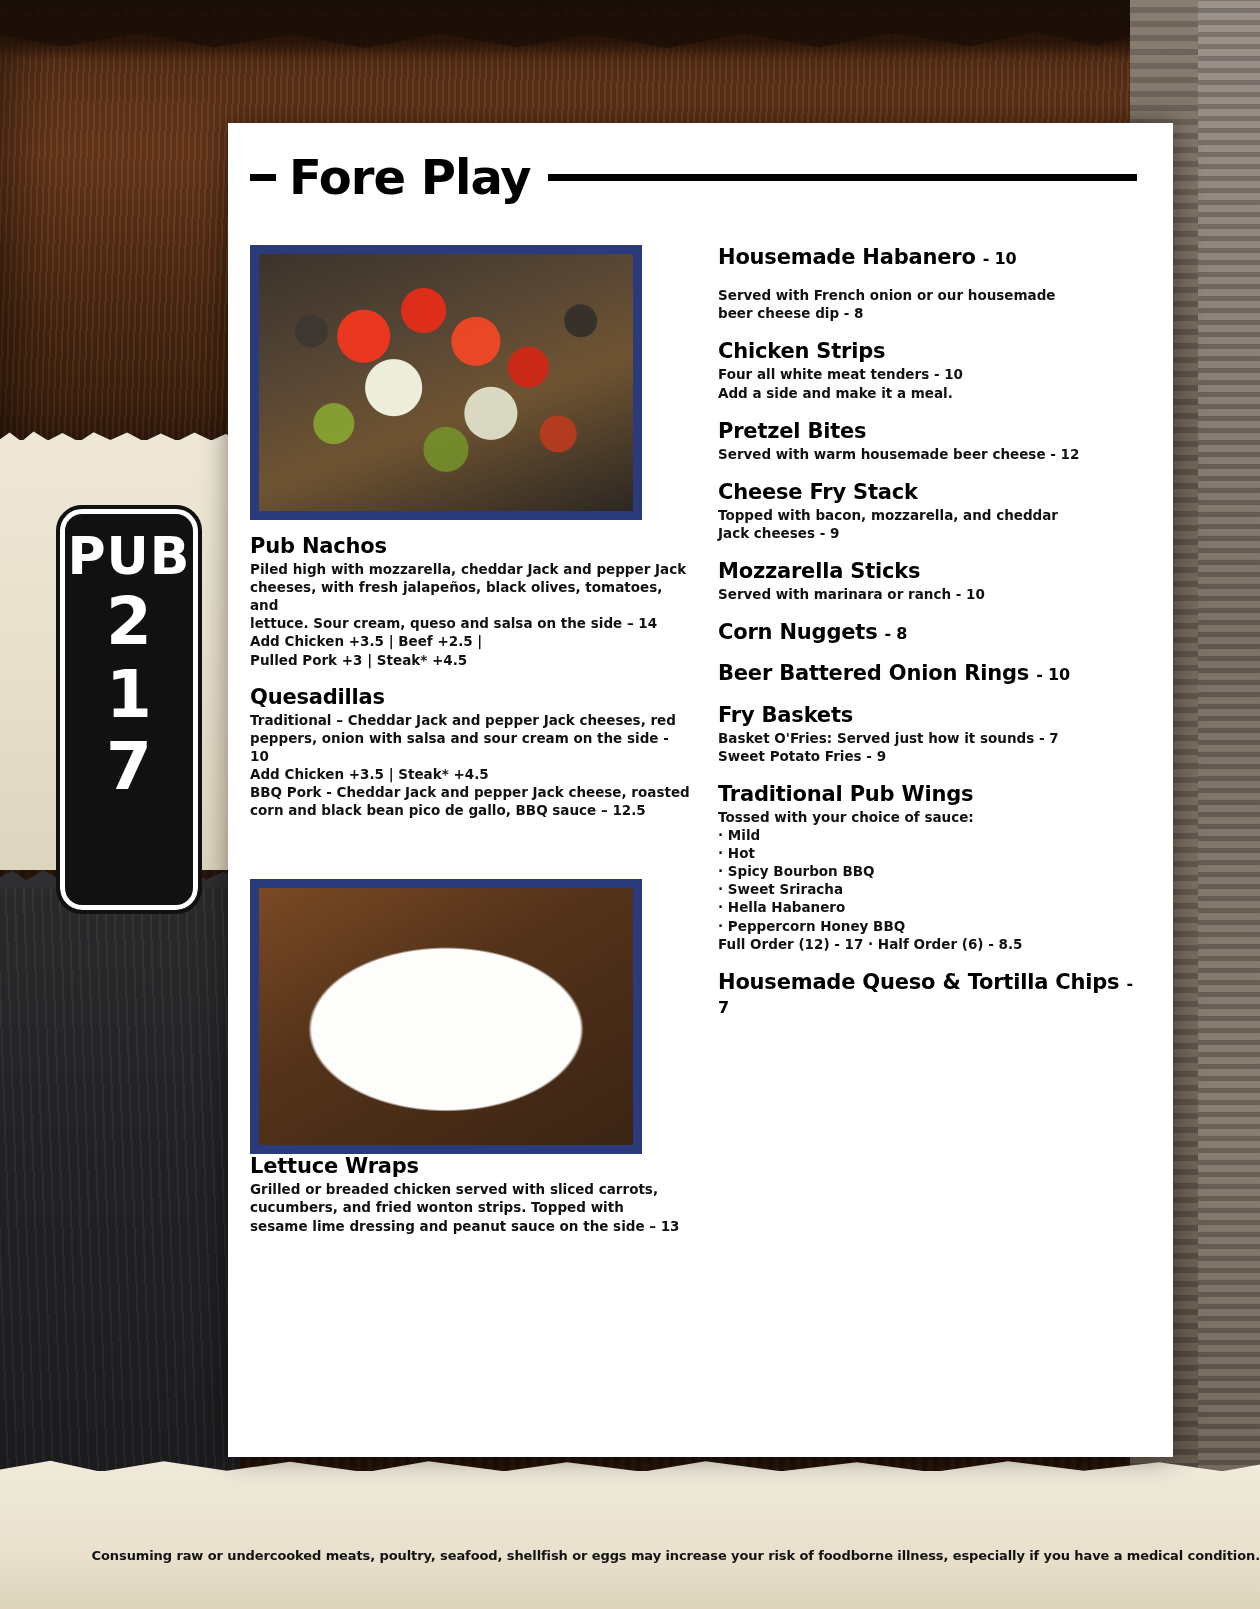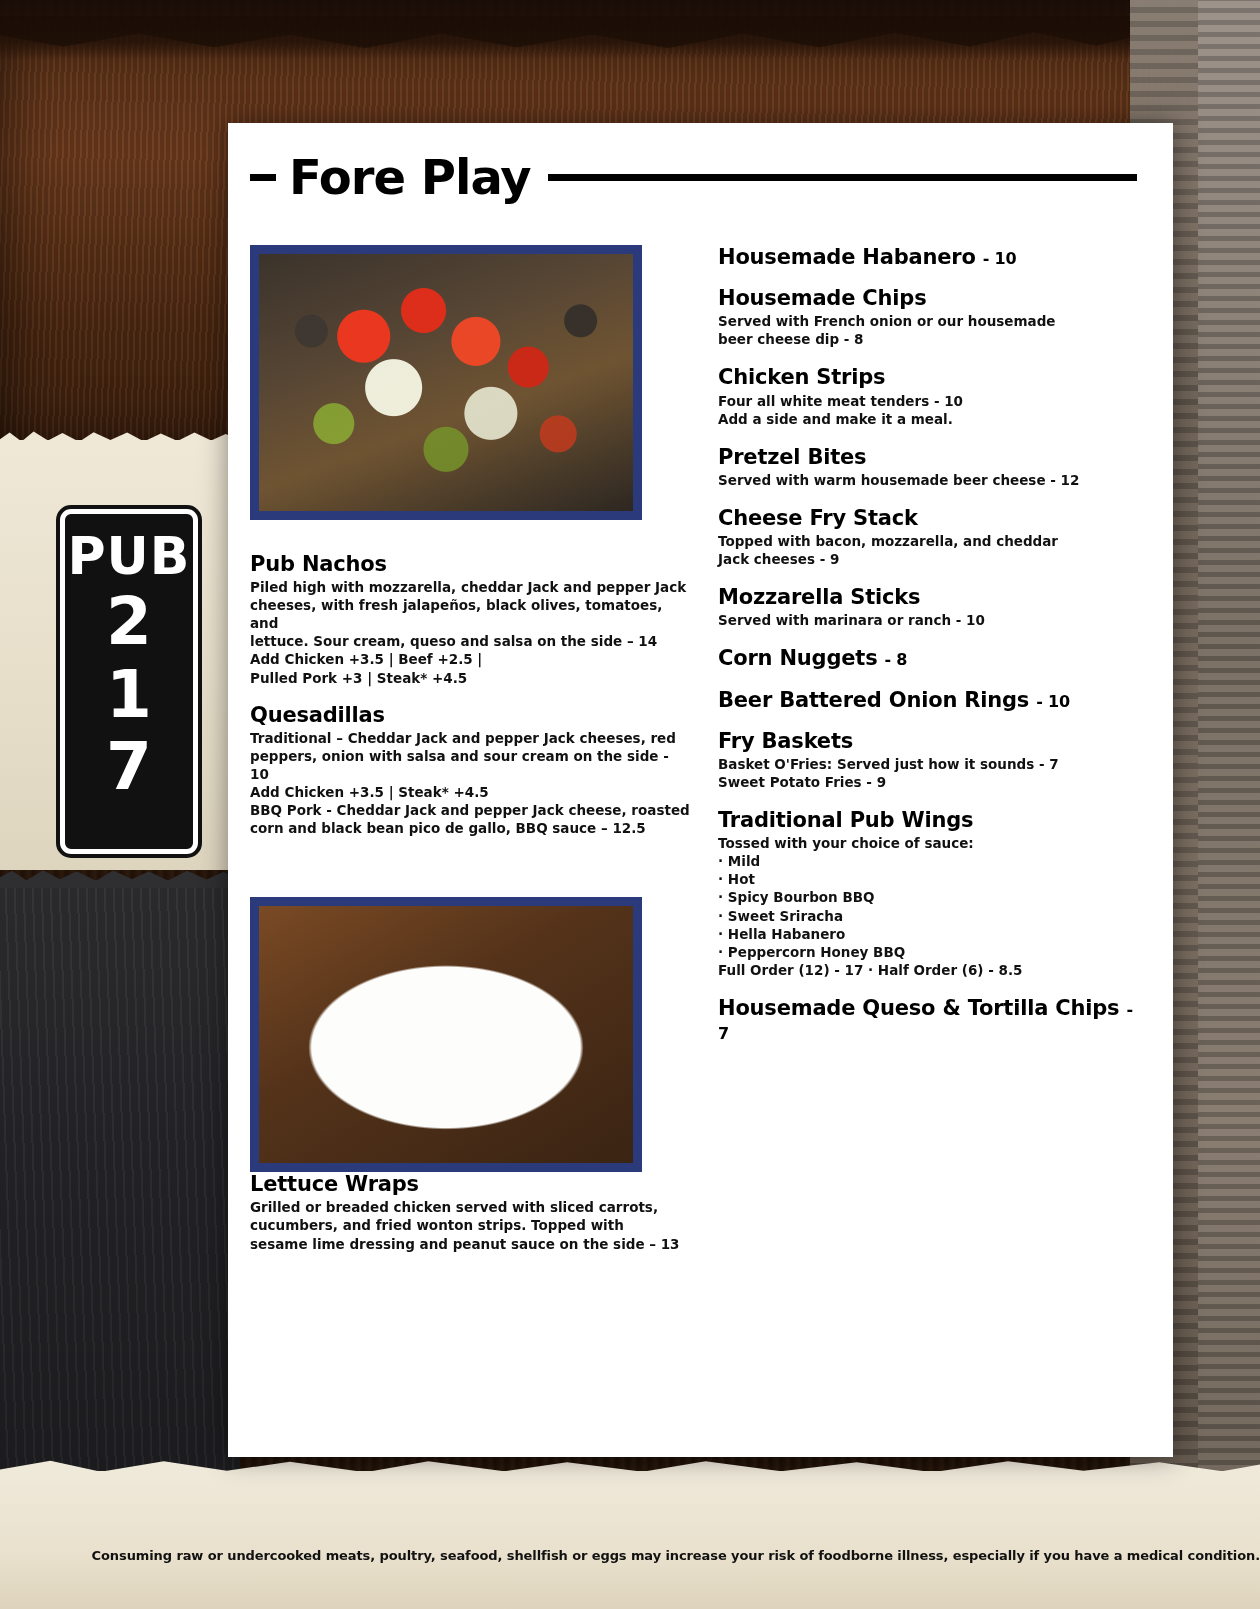--- a/index.html
+++ b/index.html
@@ -356,10 +356,6 @@
 
 
       <div class="right-item">
-        <div class="item-name">
-          <span>Housemade Chips</span>
-          <span class="price"></span>
-        </div>
         <div class="item-desc">Served with French onion or our housemade
 beer cheese dip - 8</div>
       </div>

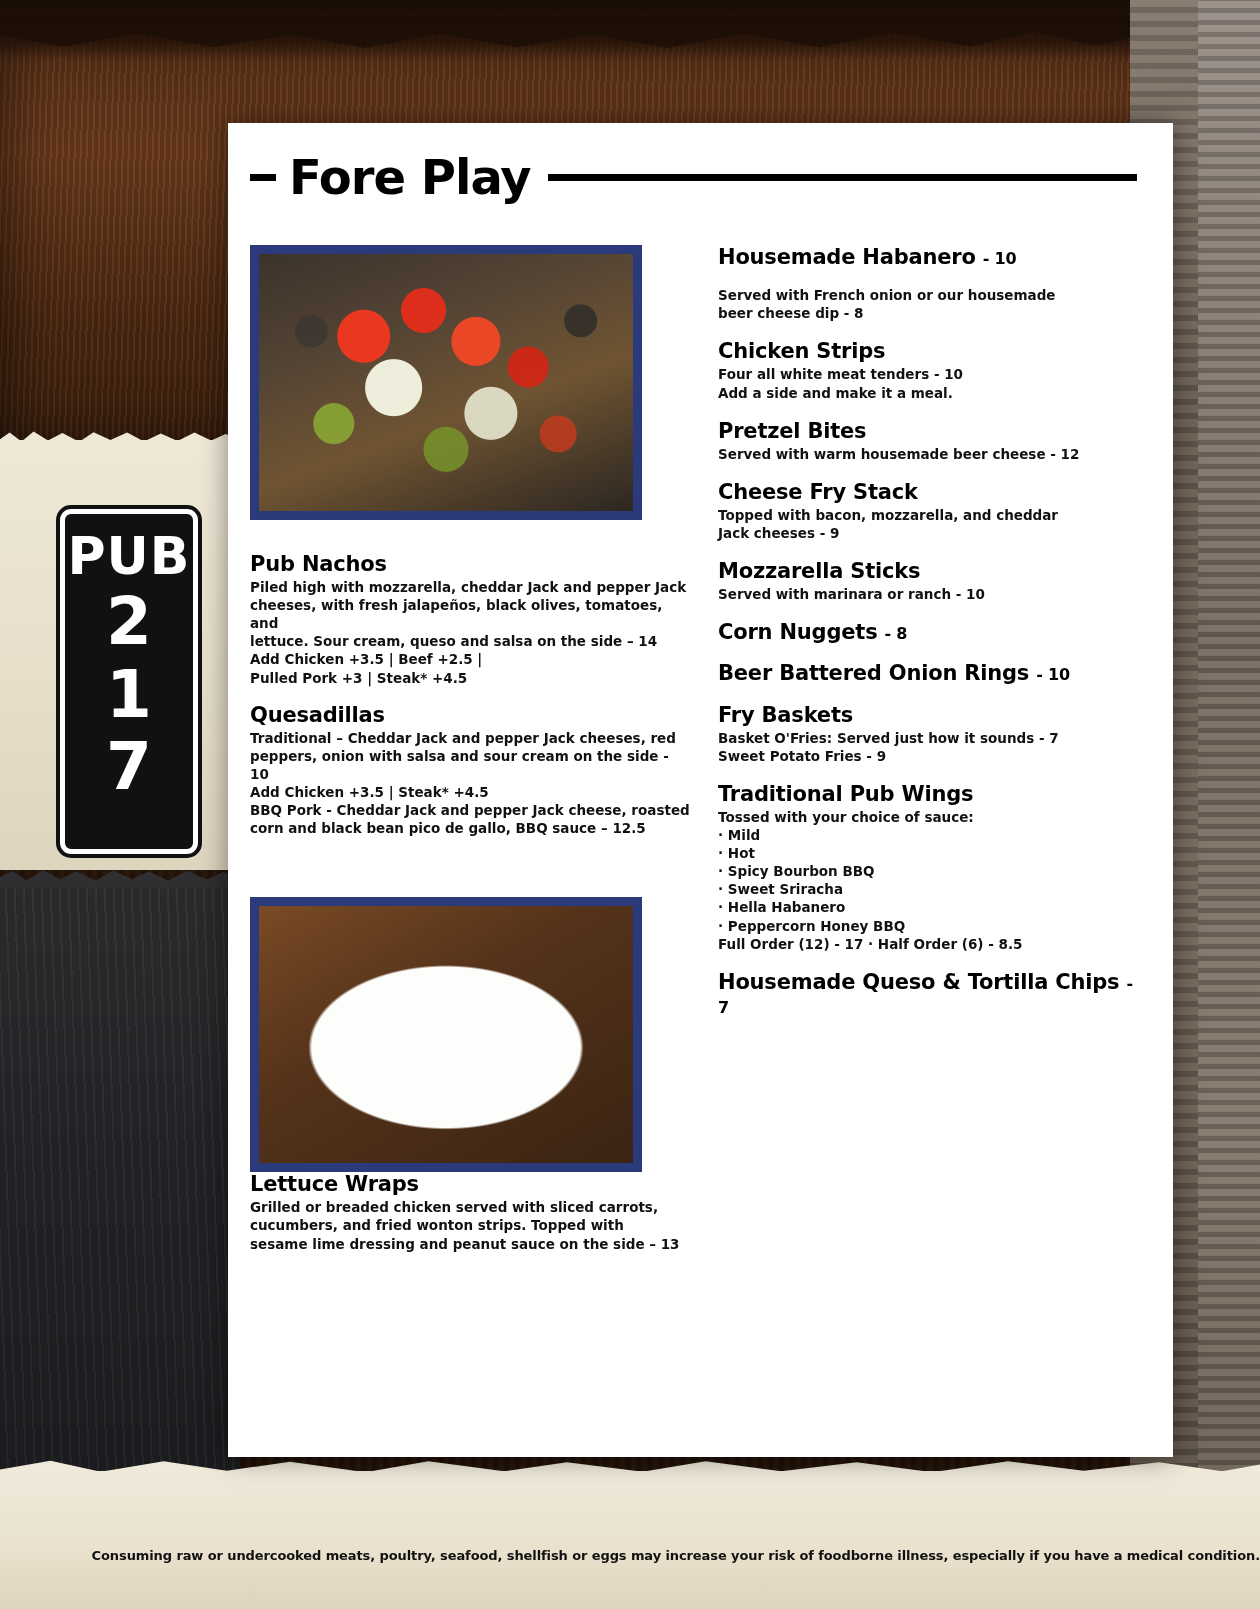--- a/index.html
+++ b/index.html
@@ -111,11 +111,11 @@
     left: 60px;
     top: 509px;
     width: 138px;
-    height: 345px;
+    height: 401px;
     background: #111;
     border: 5px solid #fff;
     outline: 4px solid #111;
-    border-radius: 11px;
+    border-radius: 22px;
     display: flex;
     flex-direction: column;
     align-items: center;

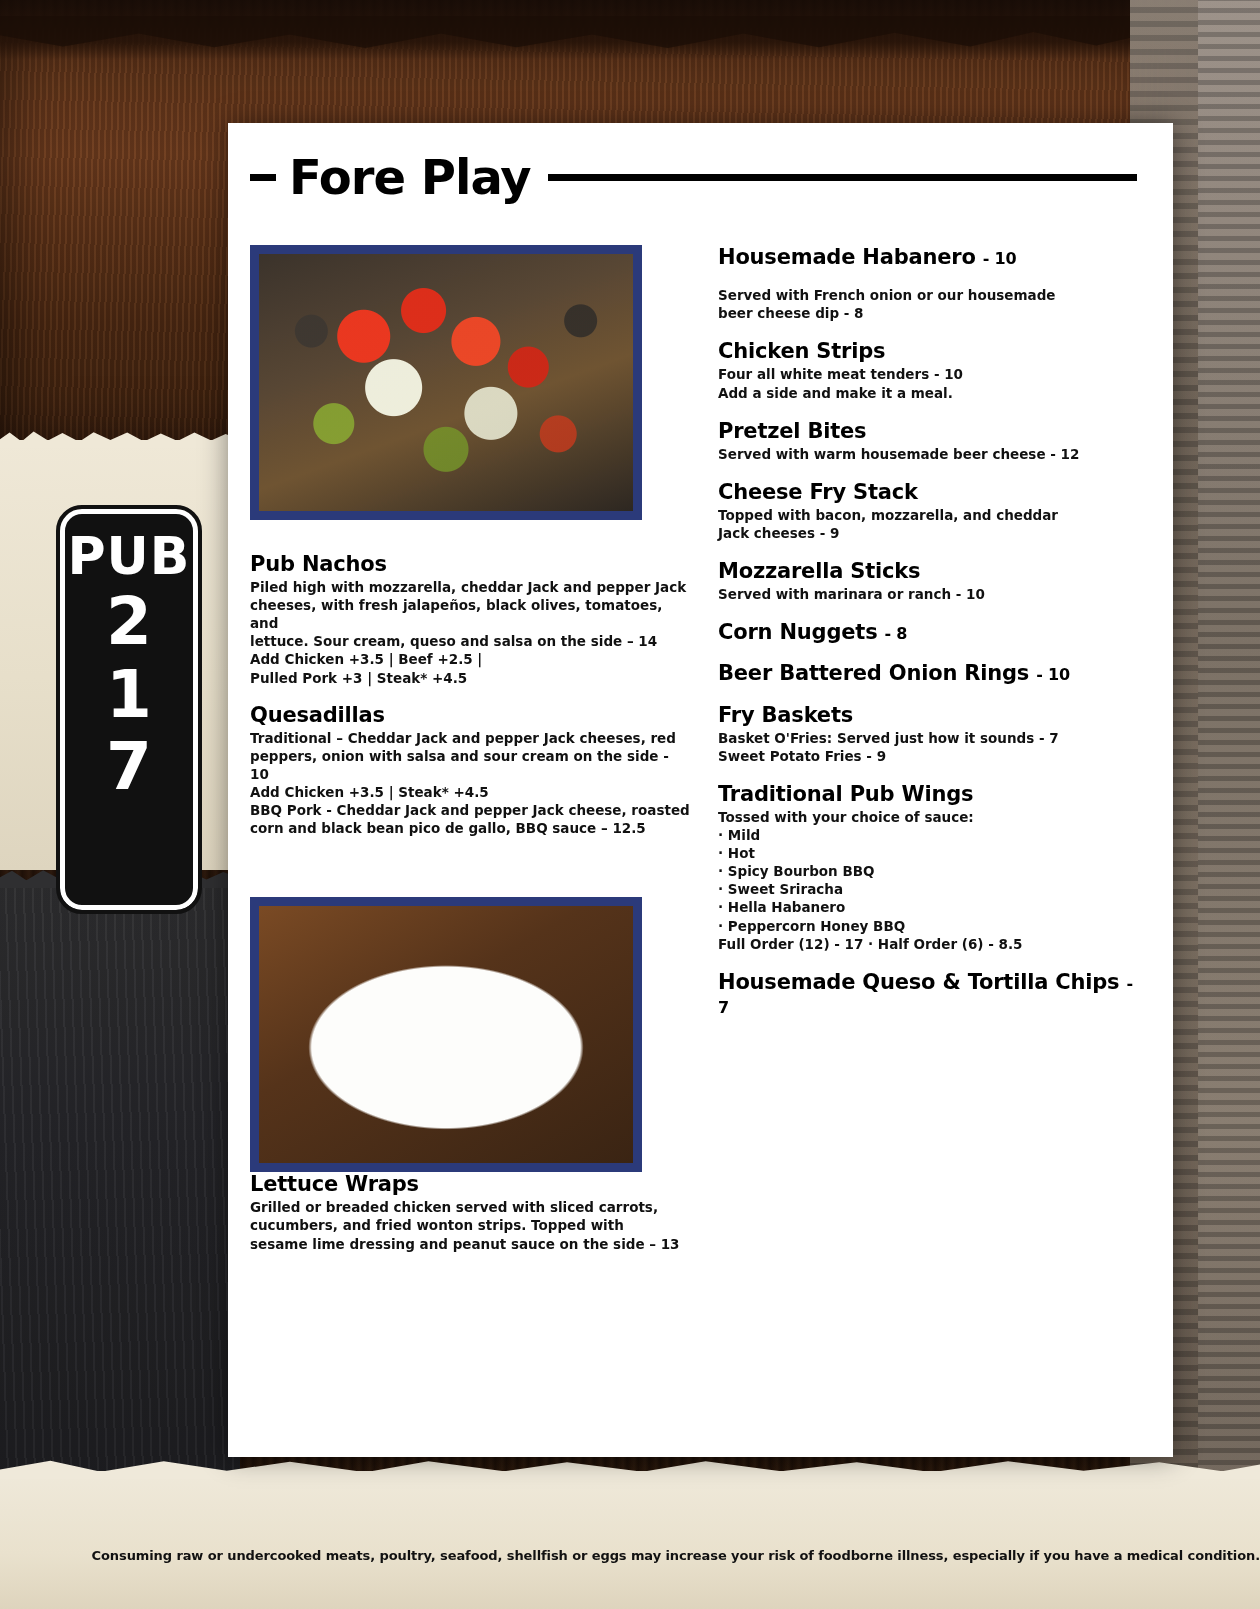--- a/index.html
+++ b/index.html
@@ -254,7 +254,7 @@
   }
   .photo-caption-item { margin-top: 0; }
 
-  .left-block { margin-top: 32px; }
+  .left-block { margin-top: 14px; }
   .photo2-wrap { margin-top: 60px; }
 
   .right-item { margin-top: 17px; }

